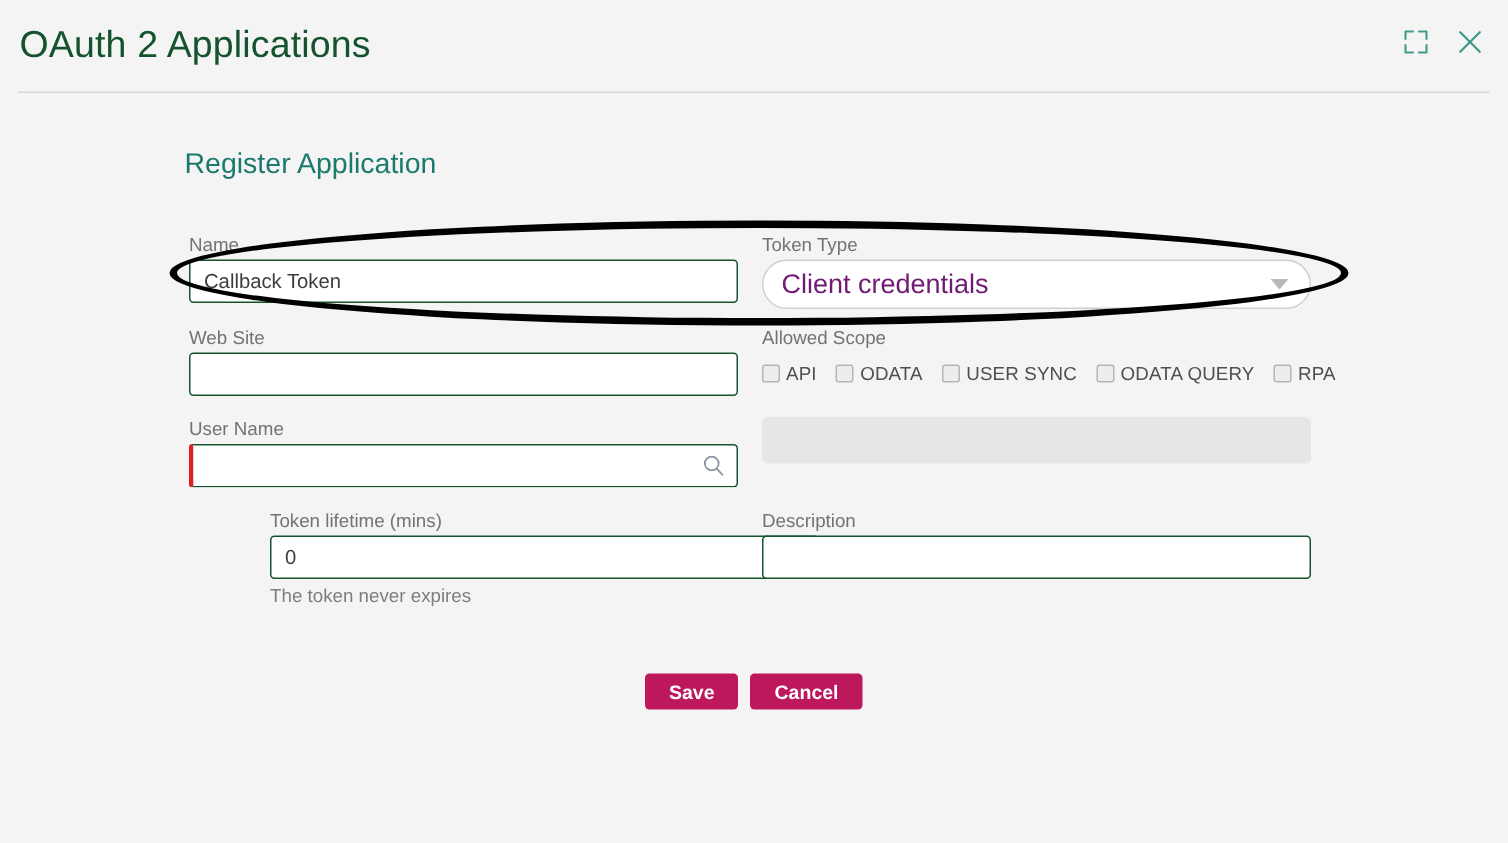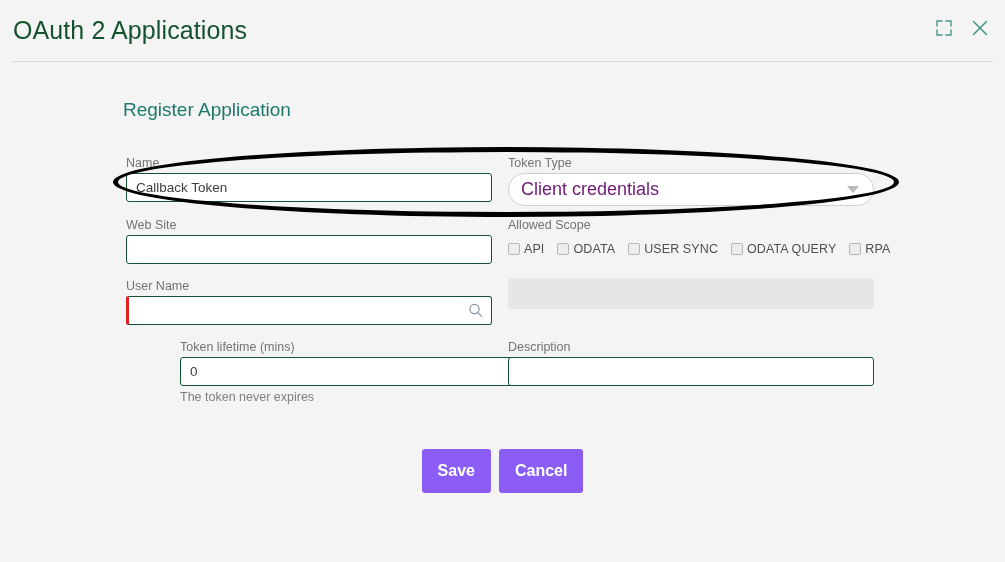--- a/index.html
+++ b/index.html
@@ -181,14 +181,14 @@
     gap: 8px;
   }
   .btn {
-    background: #8b5cf6;
+    background: #be185d;
     color: #ffffff;
     border: none;
     border-radius: 3px;
-    font-size: 16px;
+    font-size: 13px;
     font-family: "Liberation Sans", sans-serif;
     font-weight: 700;
-    height: 44px;
+    height: 24px;
     padding: 0 16px;
     cursor: pointer;
   }

